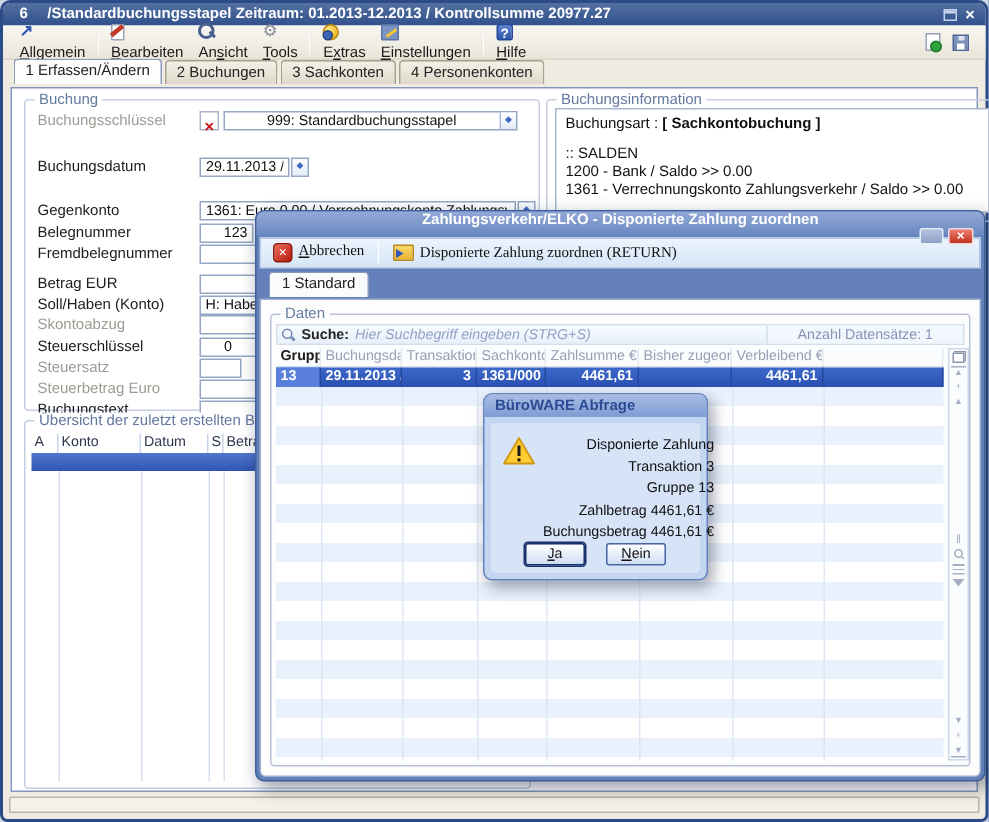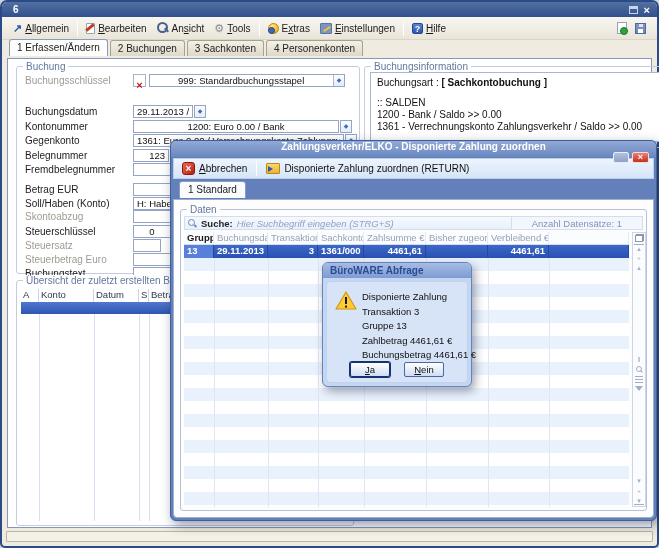--- a/index.html
+++ b/index.html
@@ -209,6 +209,7 @@
 
   <div class="titlebar">
     <span class="win-id">6</span>
+    <span class="win-title">/Standardbuchungsstapel Zeitraum: 01.2013-12.2013 / Kontrollsumme 20977.27</span>
     <span class="title-btns">
       <span class="restore-ic"></span>
       <span class="close-x">×</span>

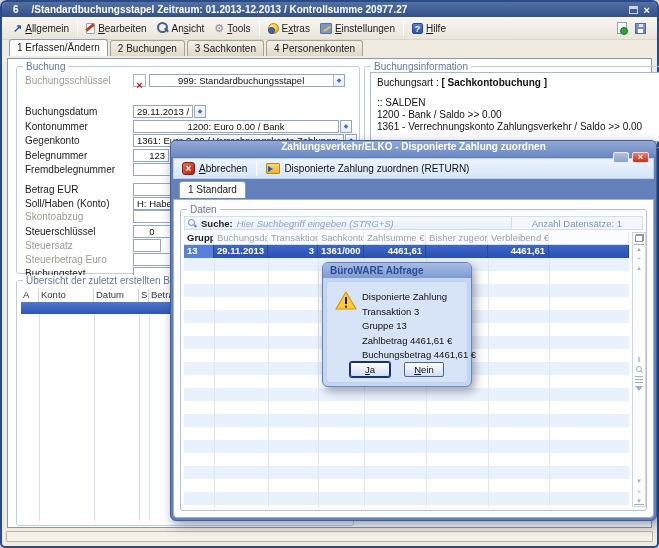--- a/index.html
+++ b/index.html
@@ -21,7 +21,7 @@
 
   .menubar { position:absolute; top:15px; left:0; right:0; height:23px; display:flex; align-items:center;
     padding:0 6px; background:linear-gradient(180deg,#F8F6F1,#E9E5D9); border-bottom:1px solid #D9D5C7; }
-  .menu-item { display:flex; align-items:center; gap:3px; padding:2px 5px; font-size:10px; color:#1A1A1A; white-space:nowrap; }
+  .menu-item { display:flex; gap:3px; padding:2px 5px; font-size:10px; color:#1A1A1A; white-space:nowrap;flex-direction:column; }
   .msep { width:1px; height:15px; background:#BDB9AA; border-right:1px solid #FFF; margin:0 3px; }
   .menubar-right { margin-left:auto; display:flex; gap:8px; align-items:center; padding-right:5px; }
 

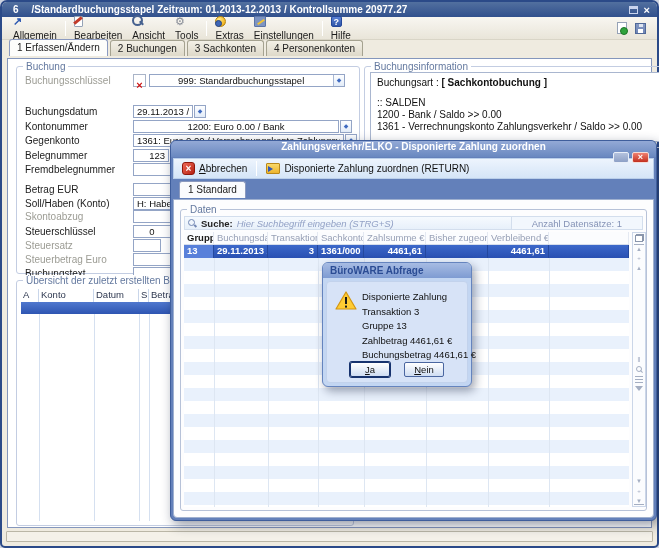--- a/index.html
+++ b/index.html
@@ -281,11 +281,6 @@
         <span class="ddbtn"></span>
       </div>
 
-      <div class="frow" style="top:52px">
-        <span class="flabel">Kontonummer</span>
-        <input class="tin tc" style="width: 206px;" value="1200: Euro 0.00 / Bank">
-        <span class="ddbtn"></span>
-      </div>
 
       <div class="frow" style="top:66px">
         <span class="flabel">Gegenkonto</span>

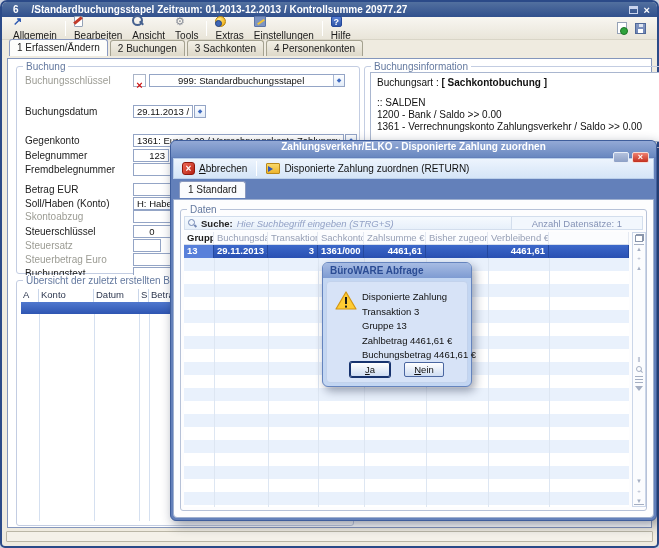--- a/index.html
+++ b/index.html
@@ -123,7 +123,7 @@
   .dlg-close::before { content:"×"; }
   .dlg-toolbar { height:21px; margin:1px 2px 0; background:linear-gradient(180deg,#EDF4FD,#D5E5F7);
     border:1px solid #BACFEA; display:flex; align-items:center; padding:0 4px; gap:5px; }
-  .tb-btn { display:flex; align-items:center; gap:4px; font-size:10px; color:#111; padding:1px 4px; white-space:nowrap; }
+  .tb-btn { display:flex; align-items:flex-start; gap:4px; font-size:10px; color:#111; padding:1px 4px; white-space:nowrap;font-family:Liberation Serif, serif; }
   .tb-sep { width:1px; height:15px; background:#AFC4E0; border-right:1px solid #FFF; }
   .ic-abbrechen { width:13px; height:13px; border-radius:3px; background:linear-gradient(135deg,#F06A58,#B41E10);
     border:1px solid #8E170C; color:#FFF; font-weight:bold; font-size:10px; line-height:11px; text-align:center; }

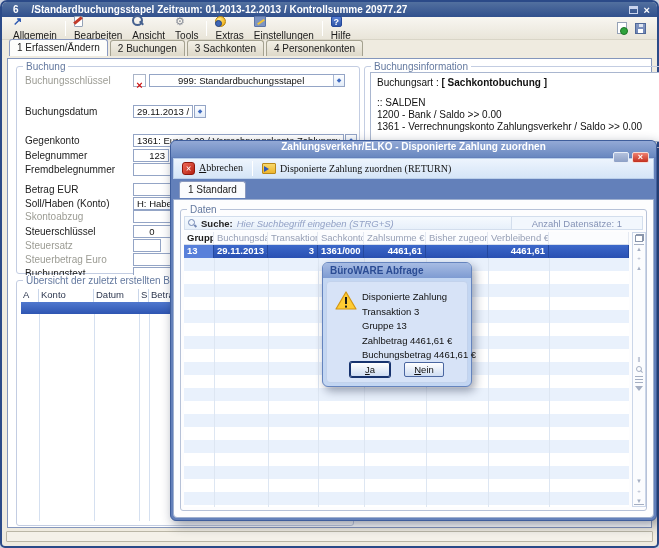--- a/index.html
+++ b/index.html
@@ -194,7 +194,7 @@
     border:1px solid #C2D2EC; border-radius:4px; }
   .pp-icon { position:absolute; left:8px; top:9px; }
   .pp-lines { position:absolute; left:35px; top:9px; font-size:9.5px; color:#101010; }
-  .pp-line { height:14.5px; white-space:nowrap; }
+  .pp-line { height:14.5px; white-space:nowrap;text-align:right; }
   .pp-btns { position:absolute; bottom:5px; left:0; right:0; display:flex; justify-content:center; gap:14px; }
   .pp-btn { width:40px; height:15px; background:linear-gradient(180deg,#FFFFFF,#CFDDF2);
     border:1px solid #4A66A0; border-radius:2px; font-size:9.5px; display:flex; align-items:center;

